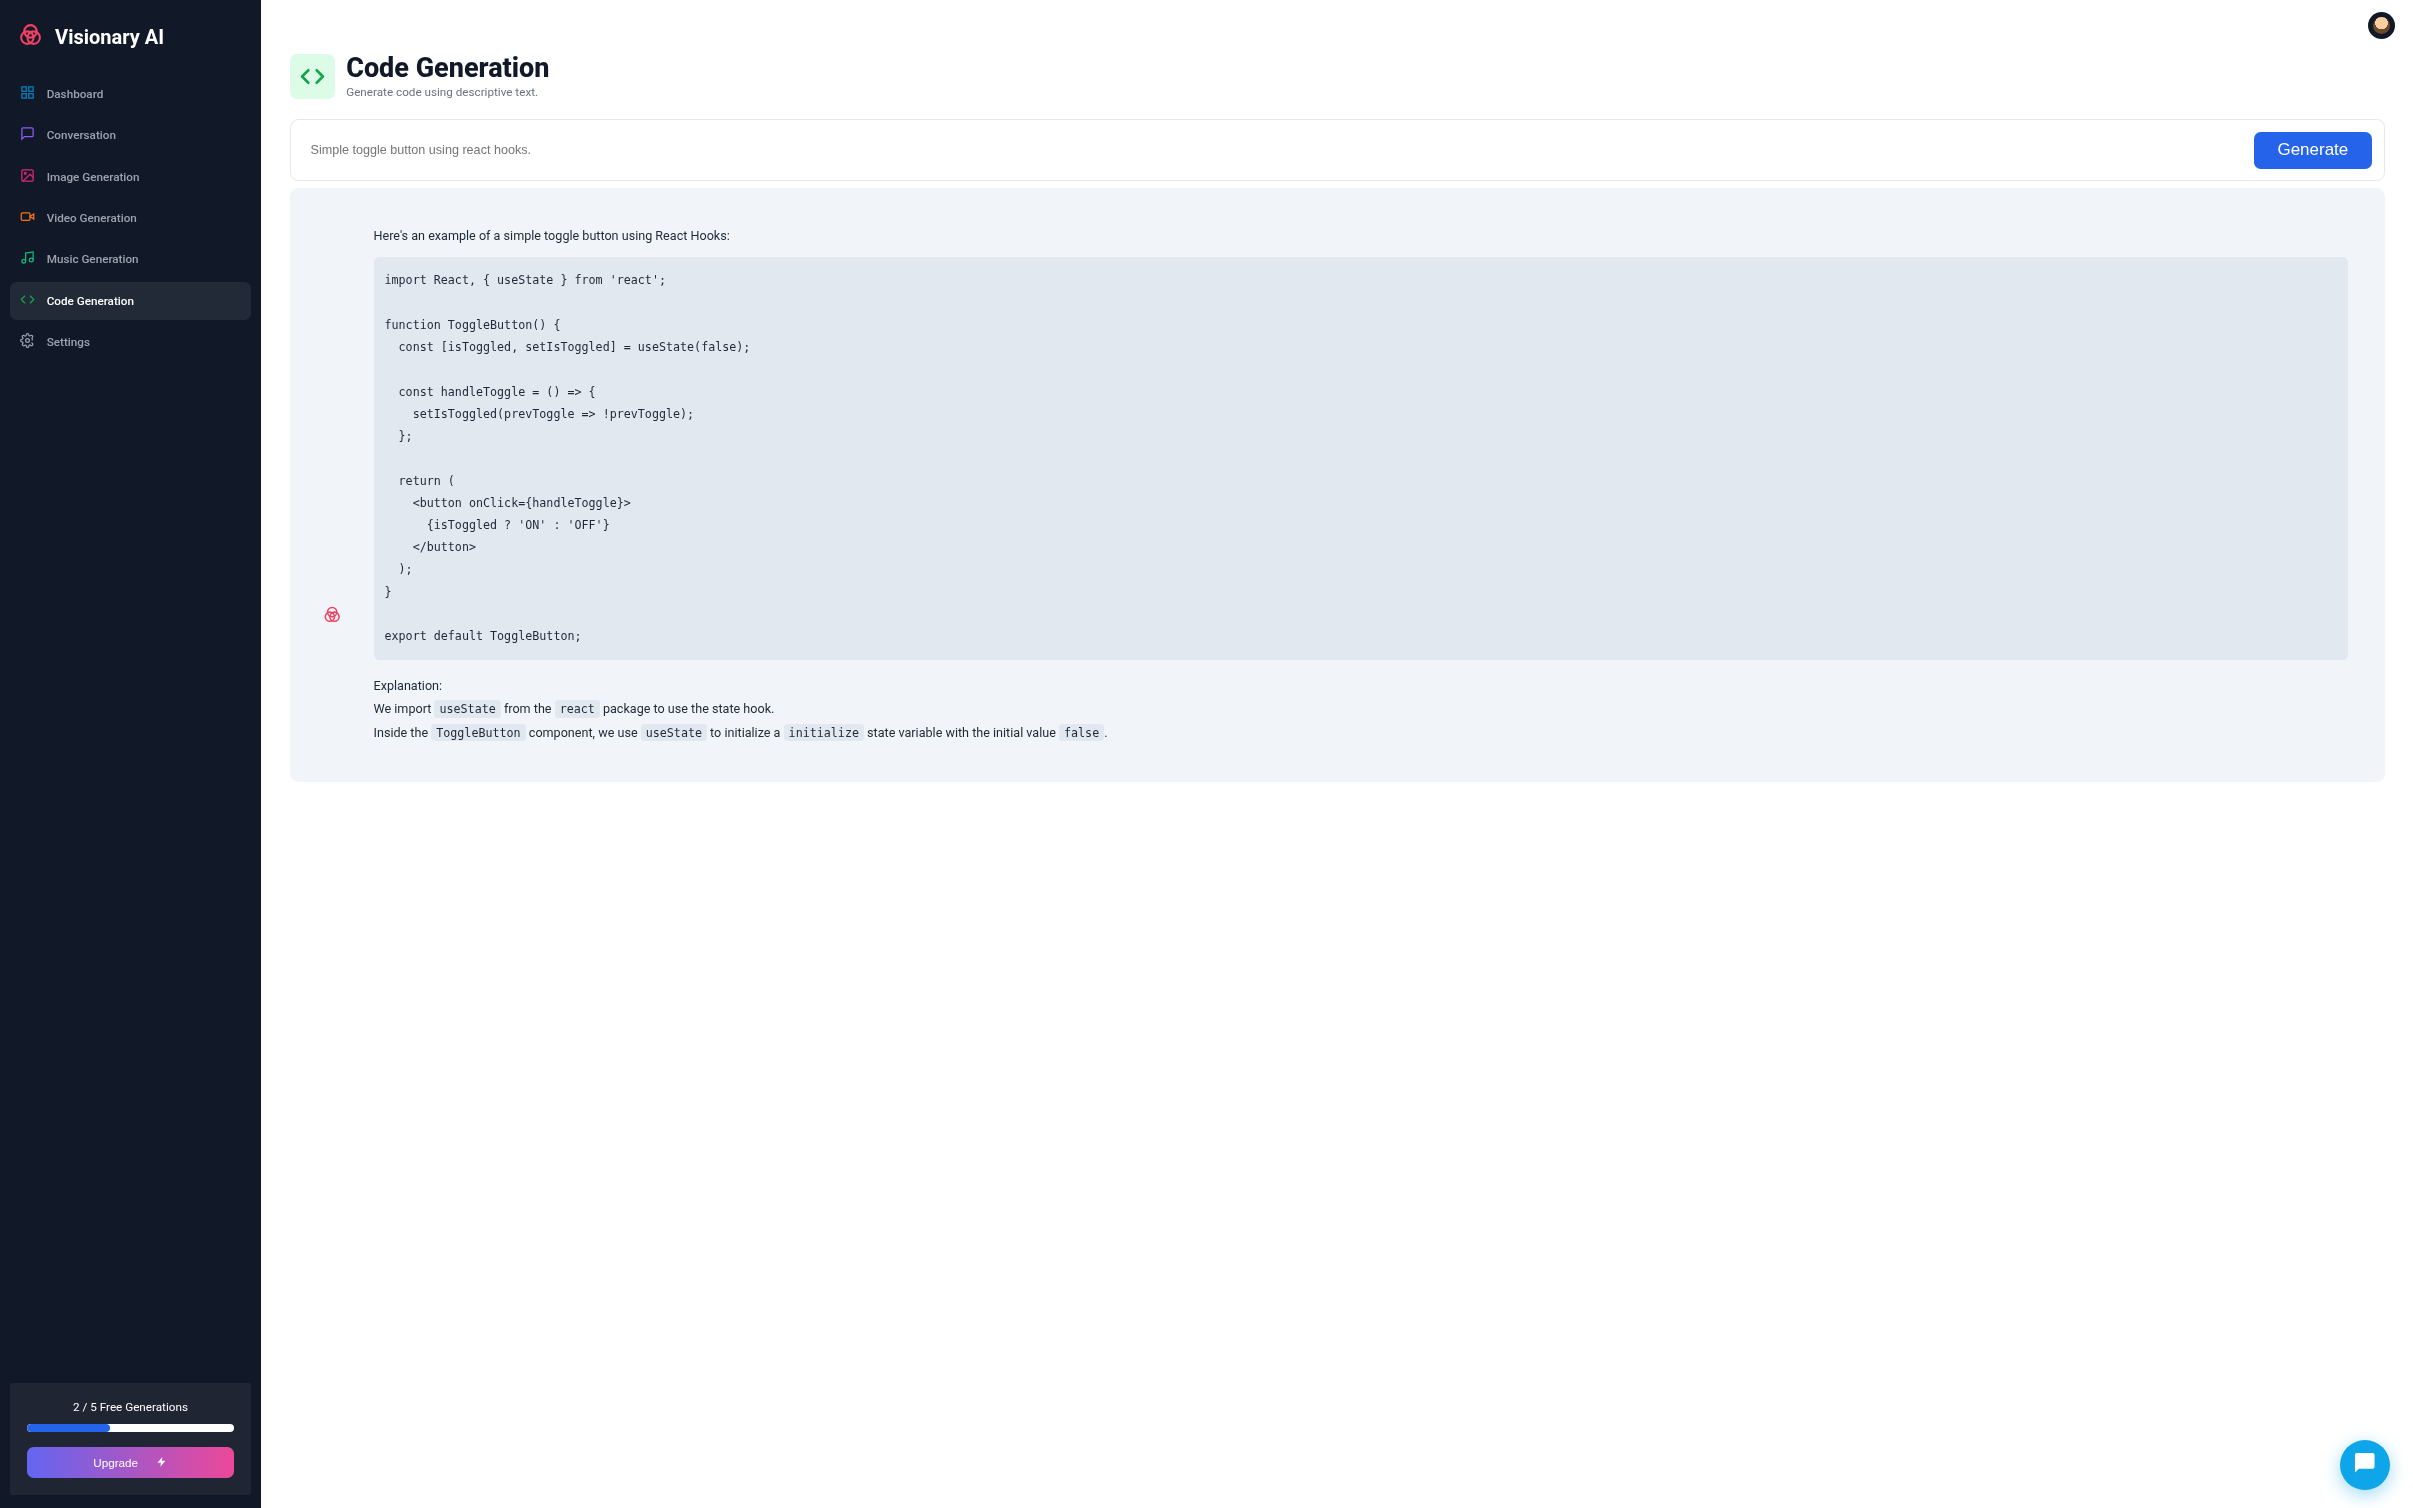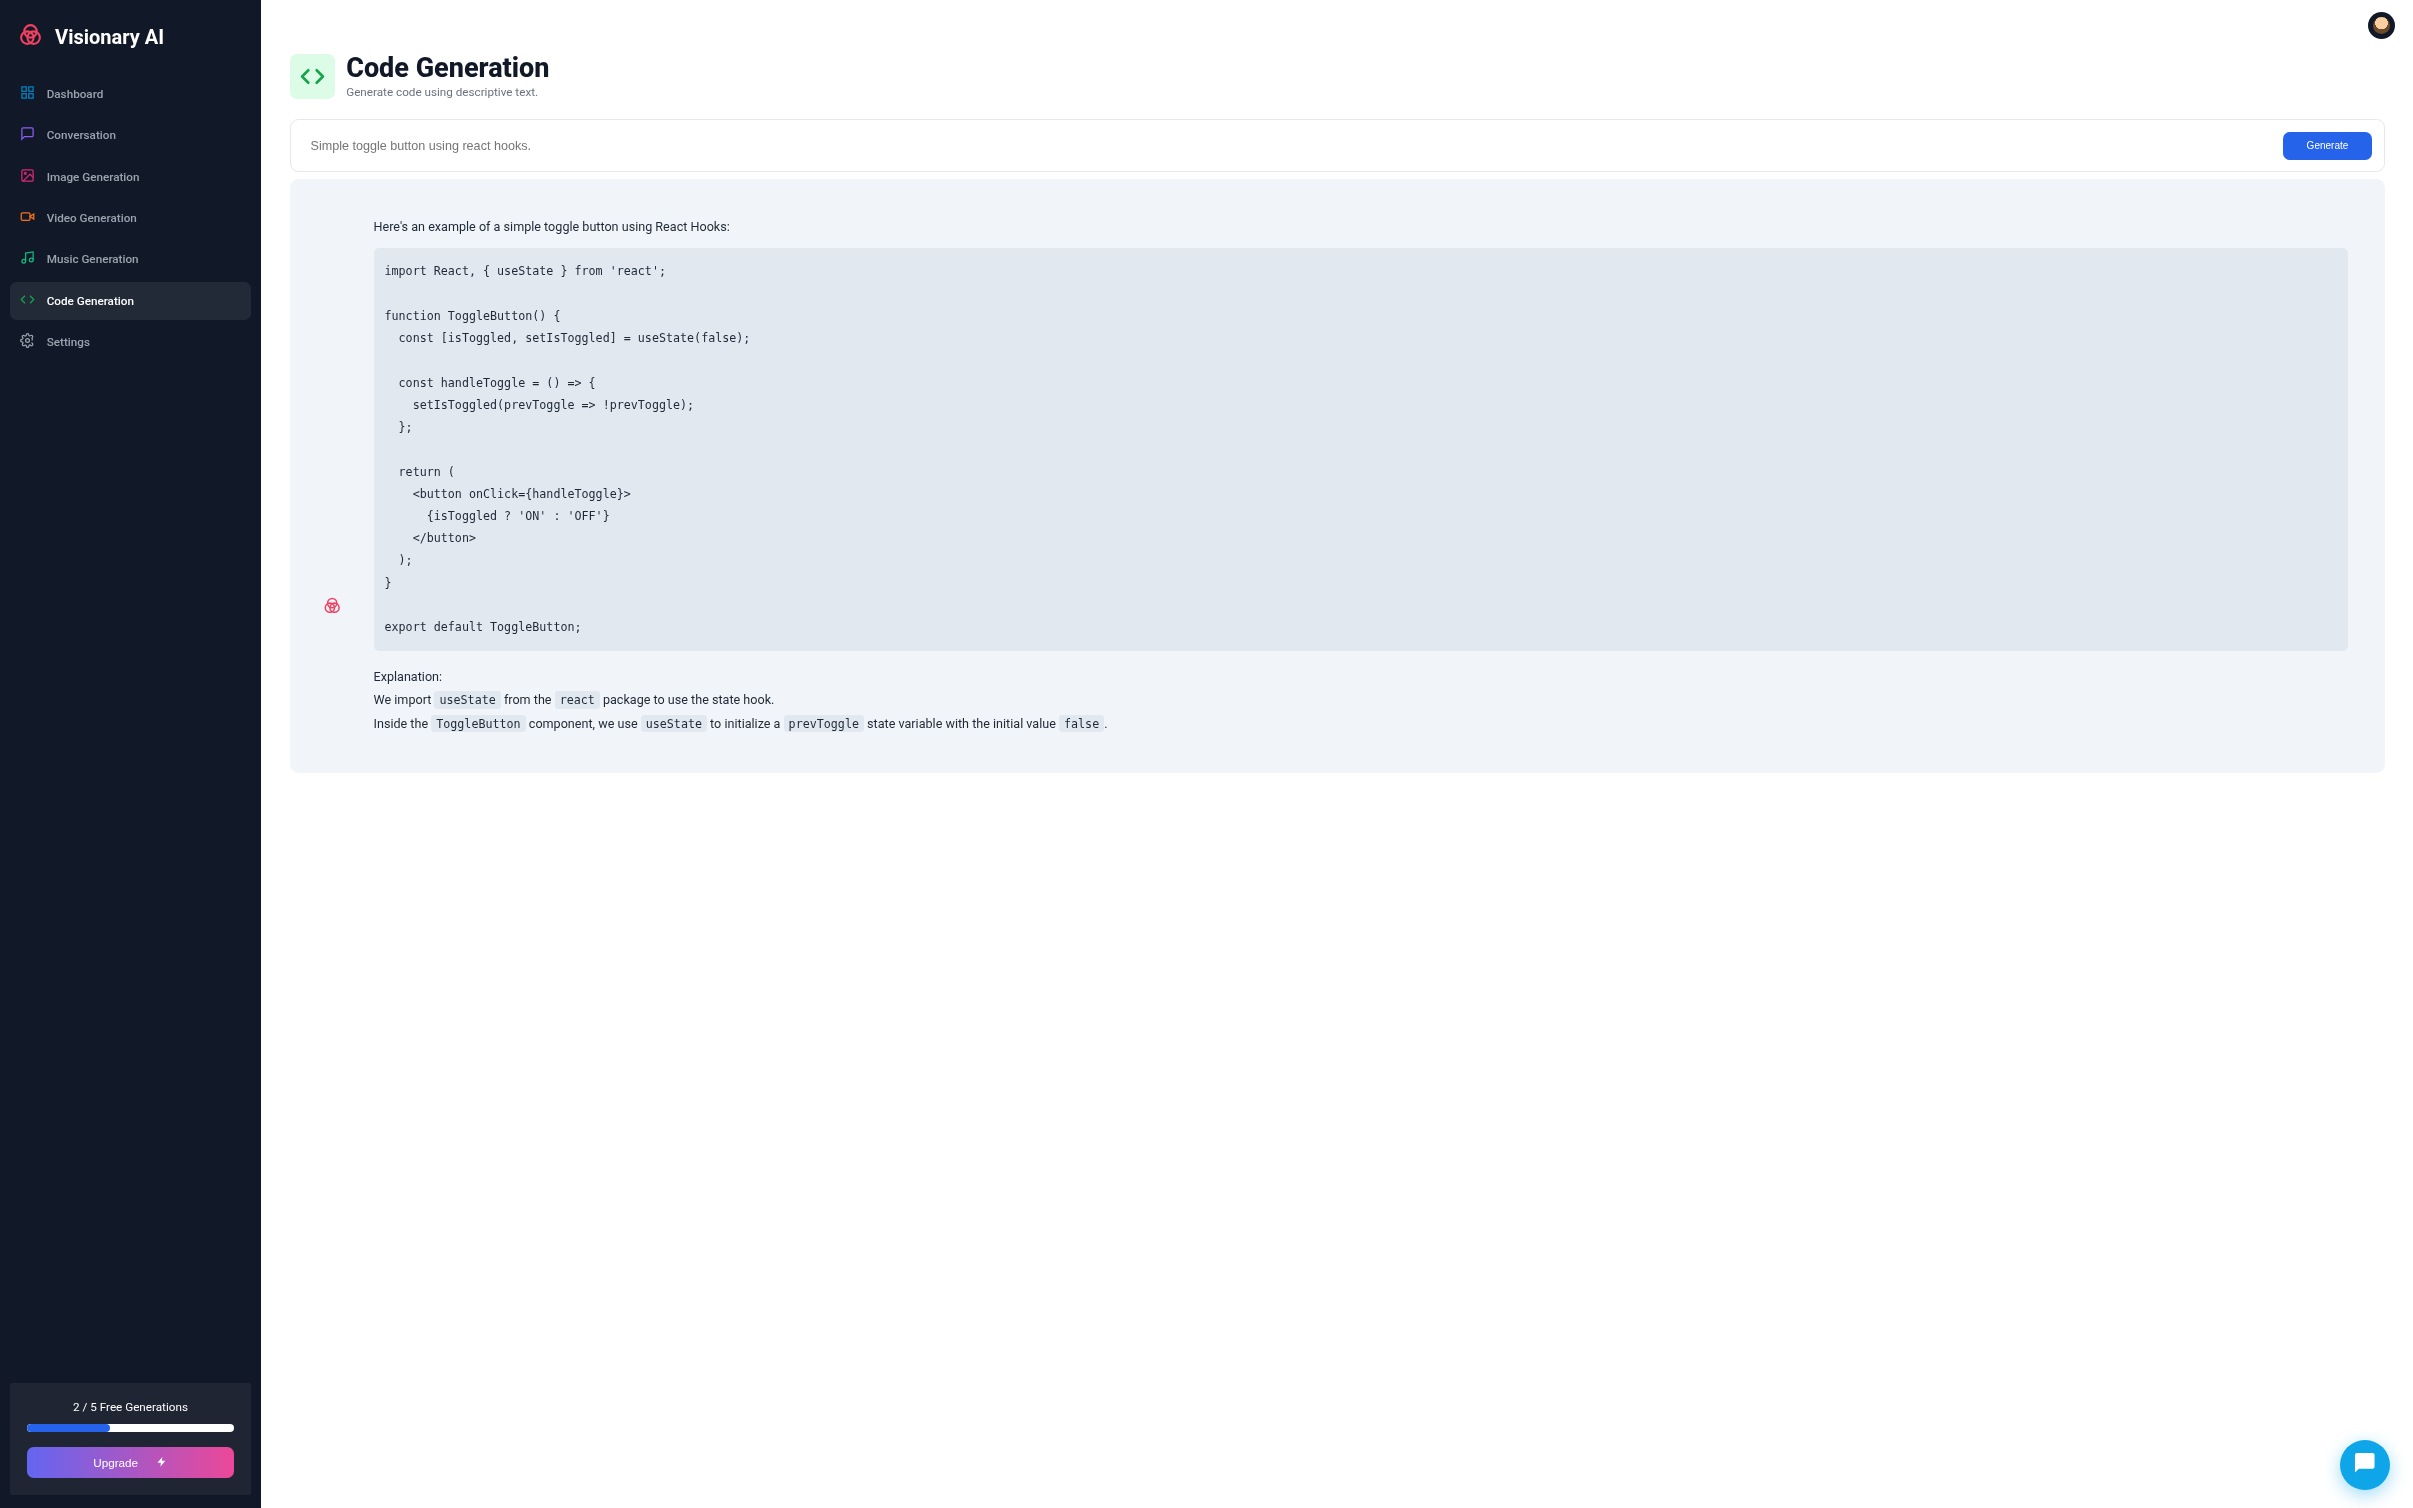--- a/index.html
+++ b/index.html
@@ -34,7 +34,7 @@
 
   .input-row { border: 0.8px solid #e5e7eb; border-radius: 8.4px; padding: 11.7px 11.7px 11.7px 20px; display: flex; align-items: center; gap: 11.7px; margin-bottom: 7px; }
   .input-row input { flex: 1; border: none; outline: none; font-size: 12.6px; color: #4b5563; background: transparent; }
-  .generate-btn { background: #2563eb; color: #fff; border: none; border-radius: 6.7px; padding: 8.4px 23.5px; font-size: 10px; font-weight: 500; cursor: pointer; }
+  .generate-btn { background: #2563eb; color: #fff; border: none; border-radius: 6.7px; padding: 8.4px 23.5px; font-size: 17px; font-weight: 500; cursor: pointer; }
 
   .response-panel { background: #f1f5f9; border-radius: 8.4px; padding: 37px 37px 37px 22px; display: flex; gap: 20px; }
   .response-logo { width: 42px; display: flex; align-items: center; justify-content: center; padding-top: 260px; }

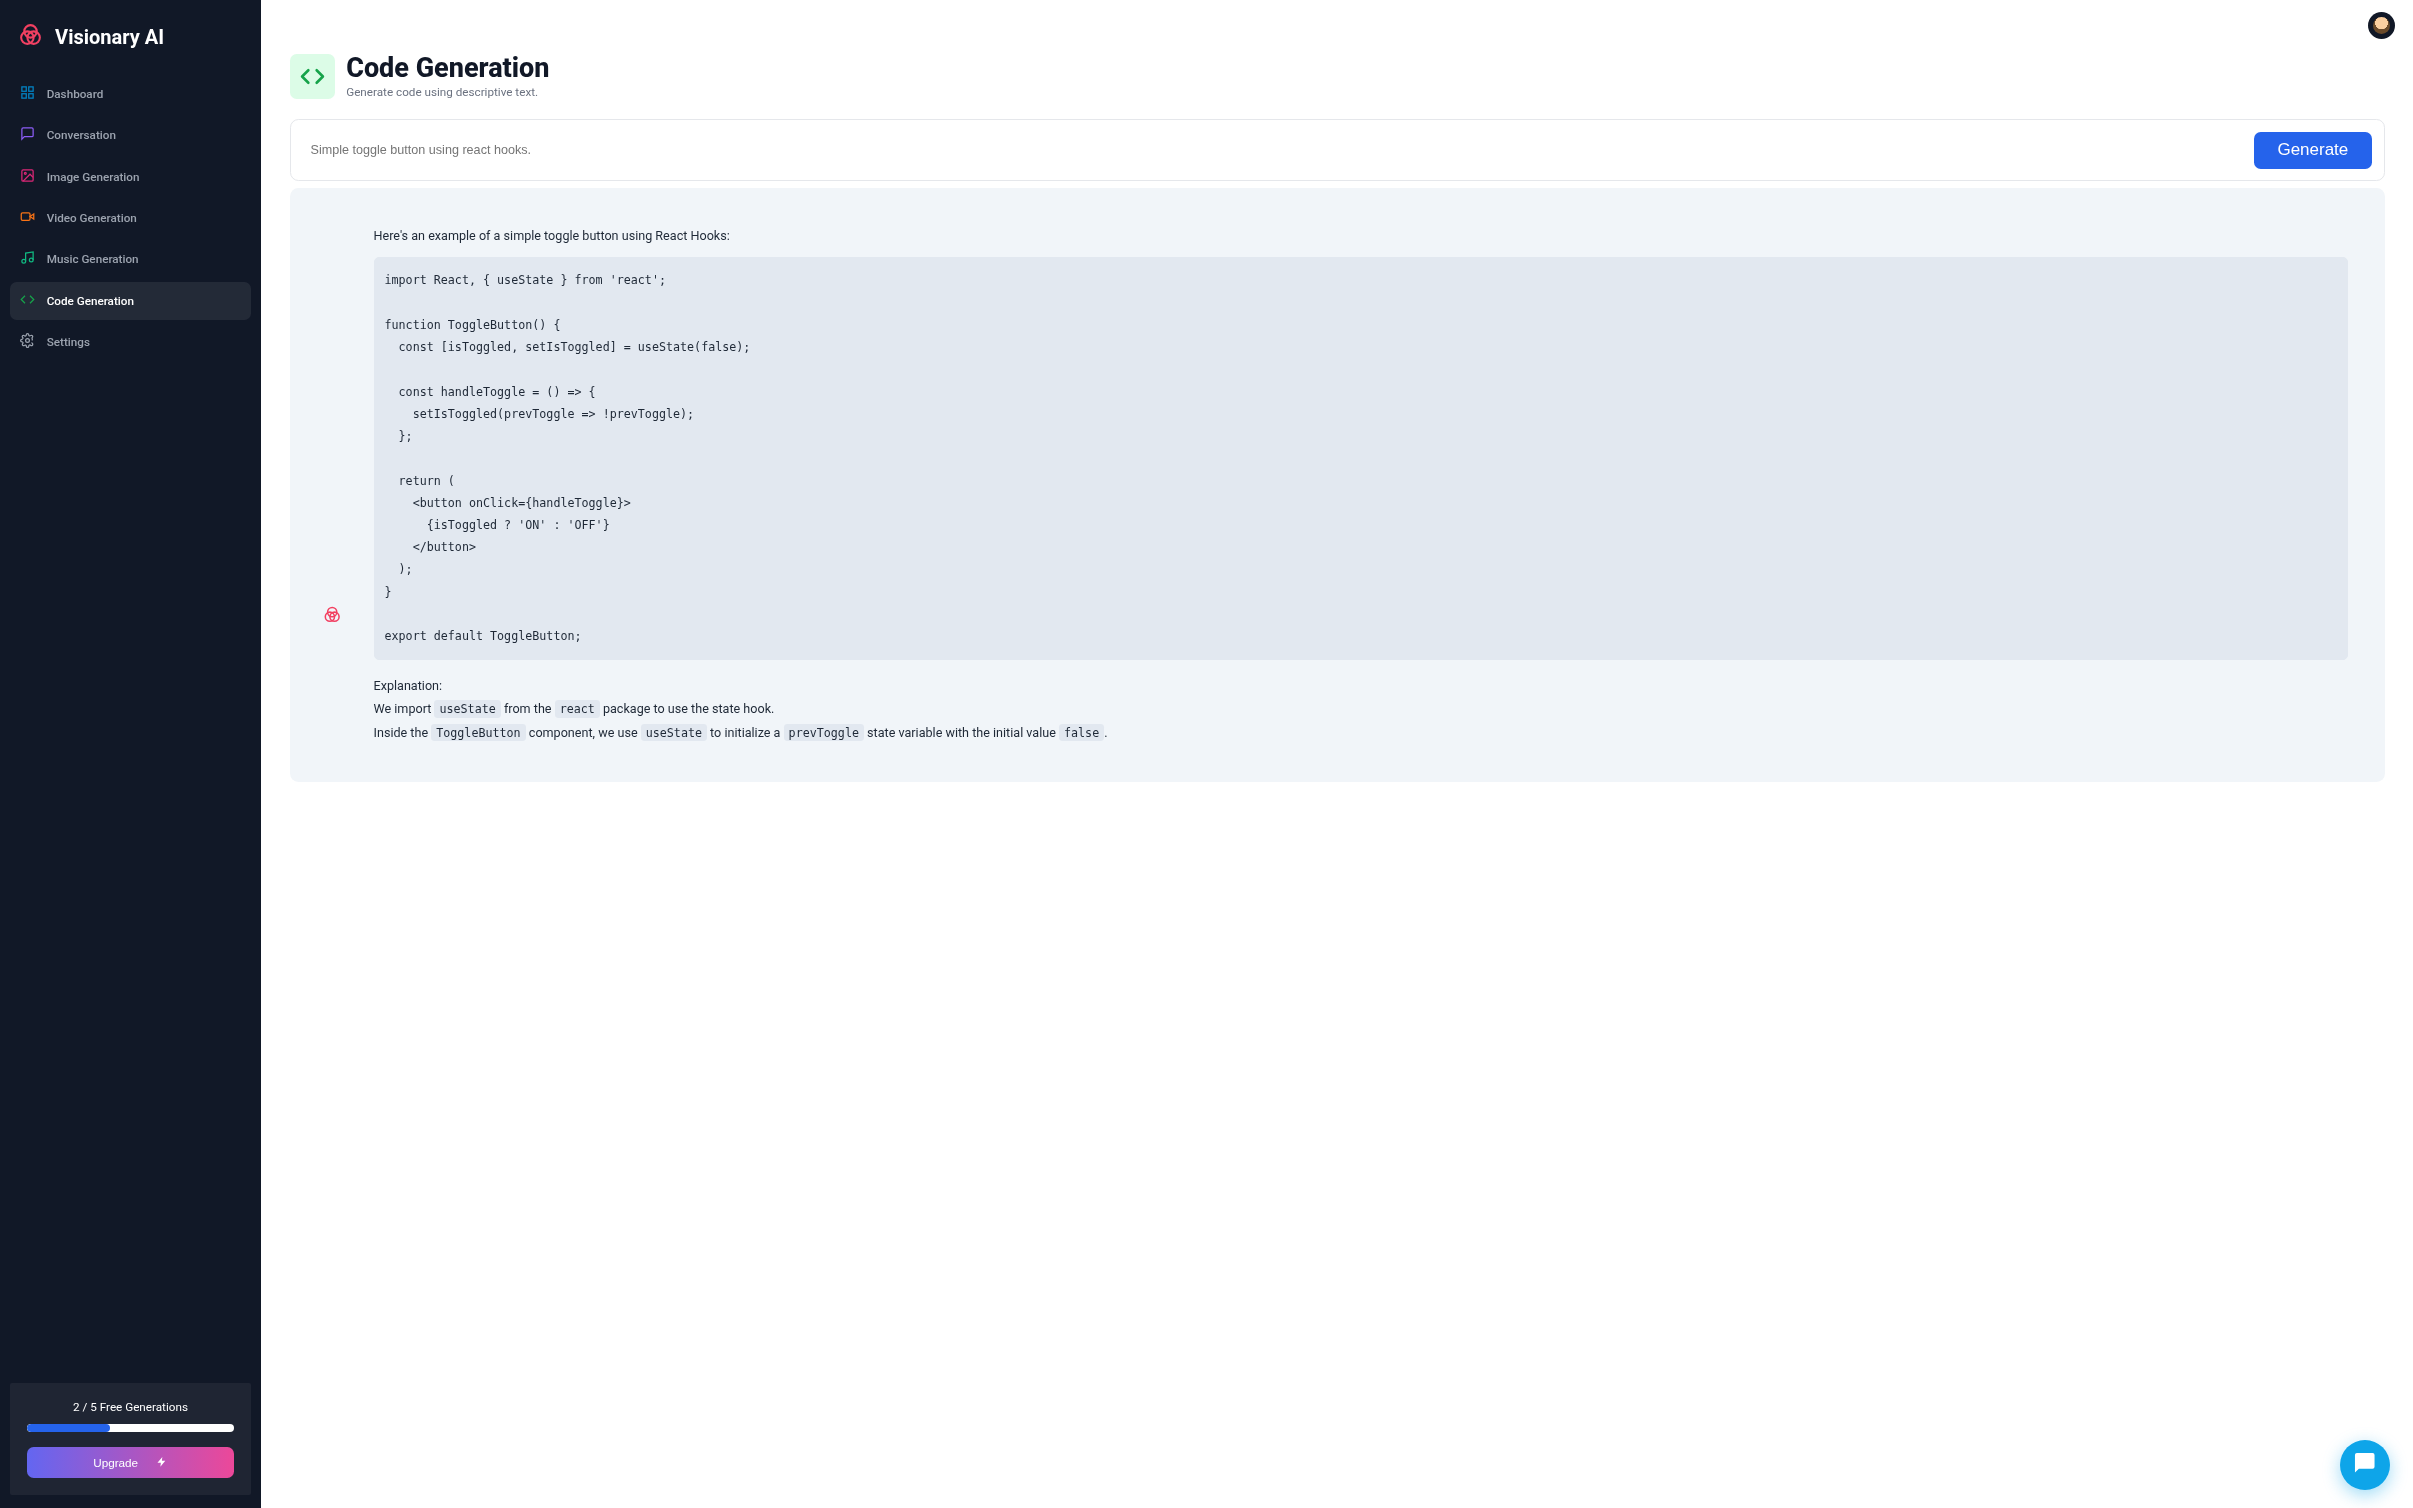--- a/index.html
+++ b/index.html
@@ -218,7 +218,7 @@
           <span>We import </span><span class="inline-code">useState</span><span> from the </span><span class="inline-code">react</span><span> package to use the state hook.</span>
         </p>
         <p class="explain-line">
-          <span>Inside the </span><span class="inline-code">ToggleButton</span><span> component, we use </span><span class="inline-code">useState</span><span> to initialize a </span><span class="inline-code">prevToggle</span><span> state variable with the initial value </span><span class="inline-code">false</span><span>.</span>
+          <span>Inside the </span><span class="inline-code">ToggleButton</span><span> component, we use </span><span class="inline-code">useState</span><span> to initialize a </span><span class="inline-code">initialize</span><span> state variable with the initial value </span><span class="inline-code">false</span><span>.</span>
         </p>
       </div>
     </div>

